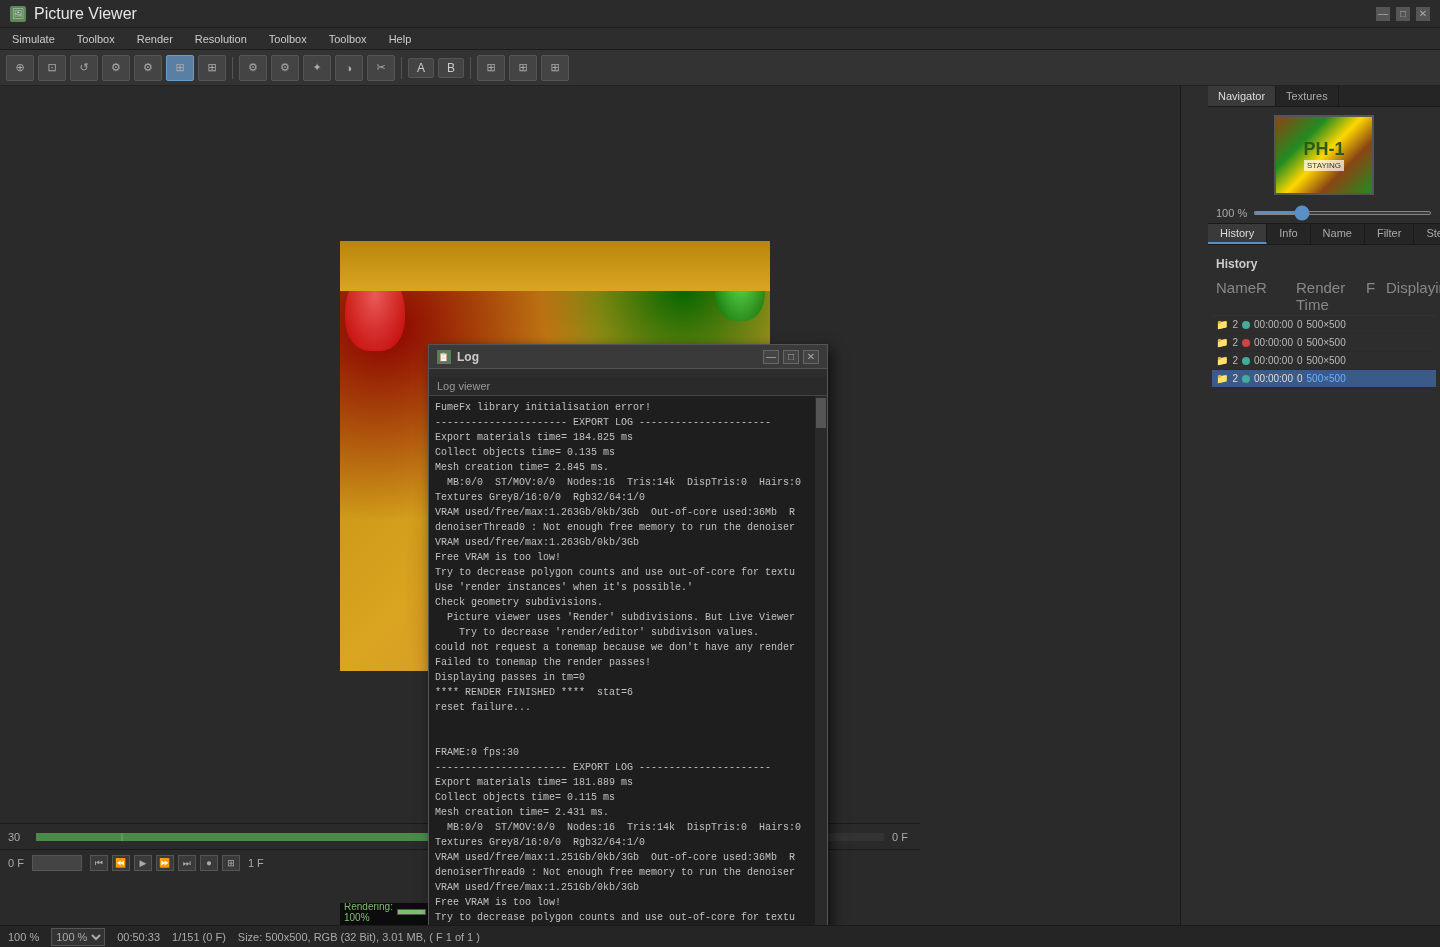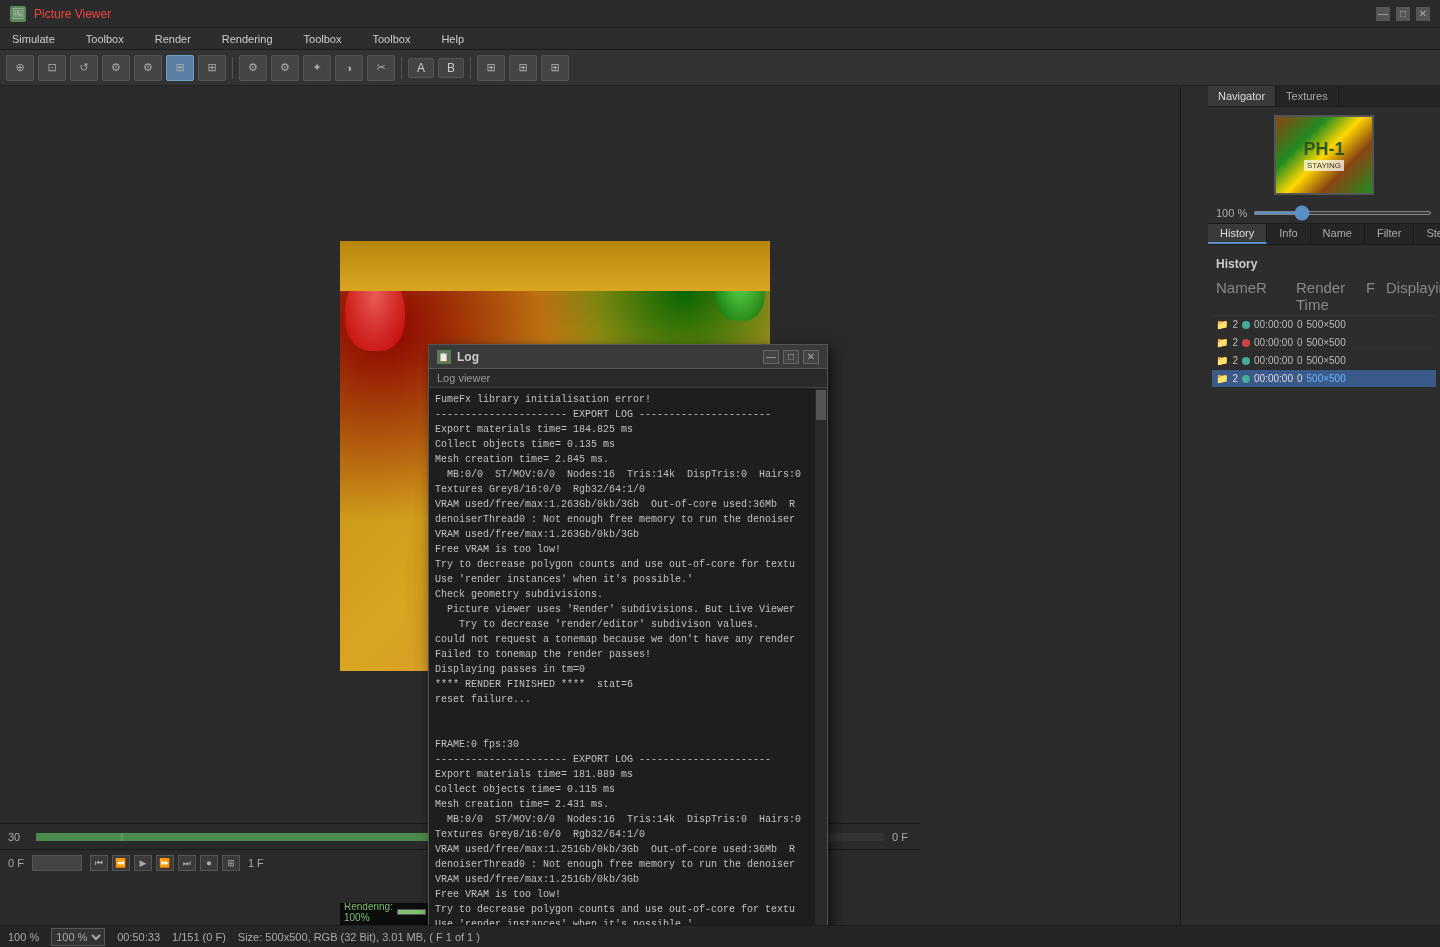--- a/index.html
+++ b/index.html
@@ -39,8 +39,8 @@
       font-size: 10px;
     }
     .title-bar-title {
-      color: #ef4444;
-      font-size: 12px;
+      color: #e5e5e5;
+      font-size: 16px;
     }
     .title-bar-controls {
       display: flex;

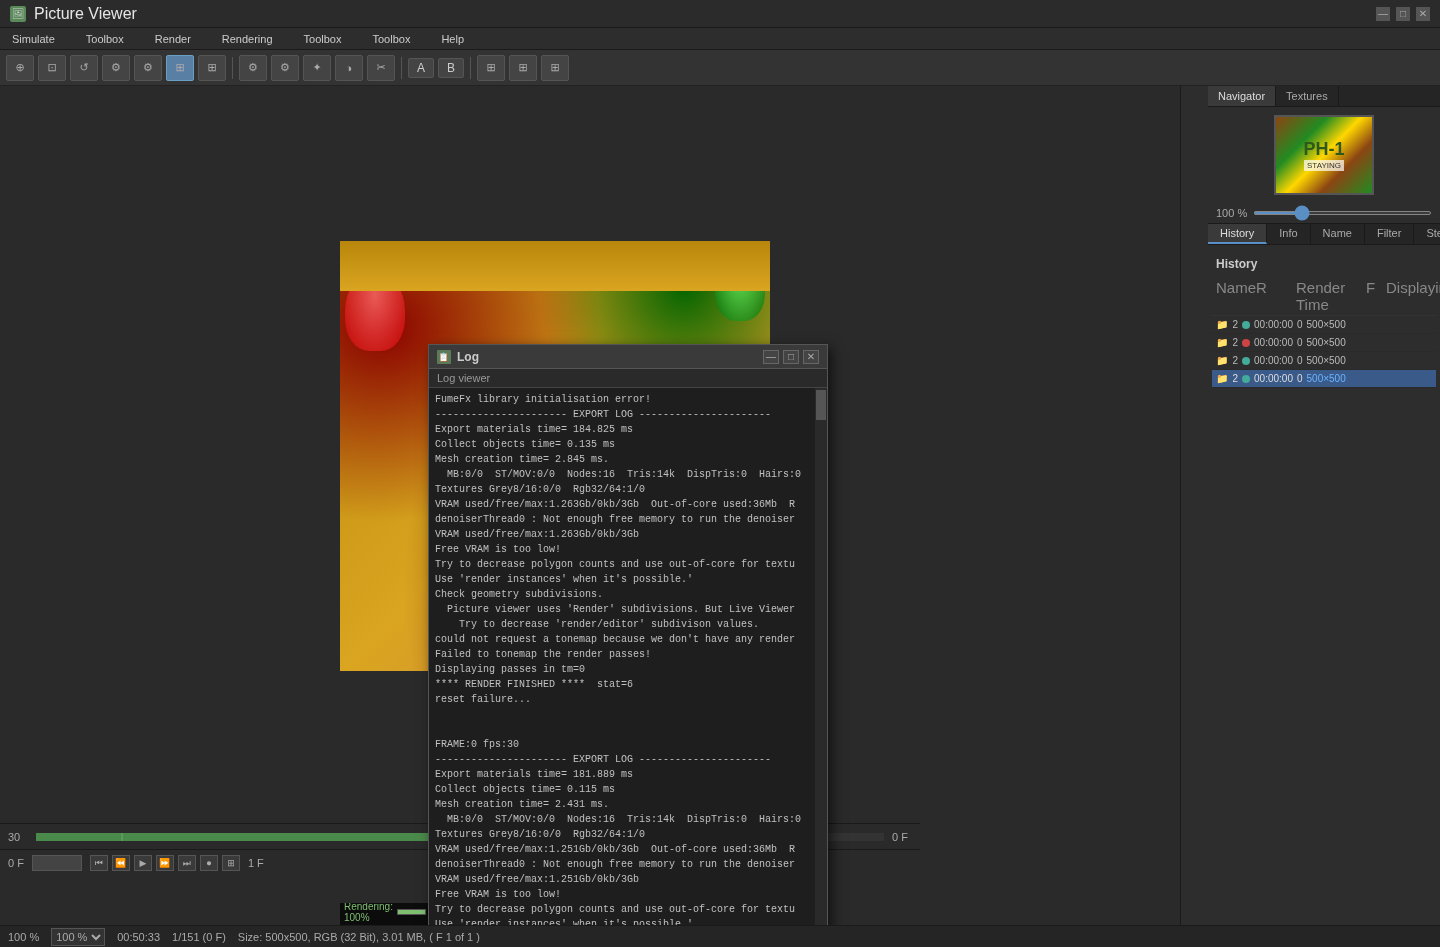--- a/index.html
+++ b/index.html
@@ -67,7 +67,7 @@
       align-items: center;
       padding: 0 4px;
       border-bottom: 1px solid #1a1a1a;
-      gap: 15px;
+      gap: 6px;
     }
     .menu-item {
       color: #ccc;

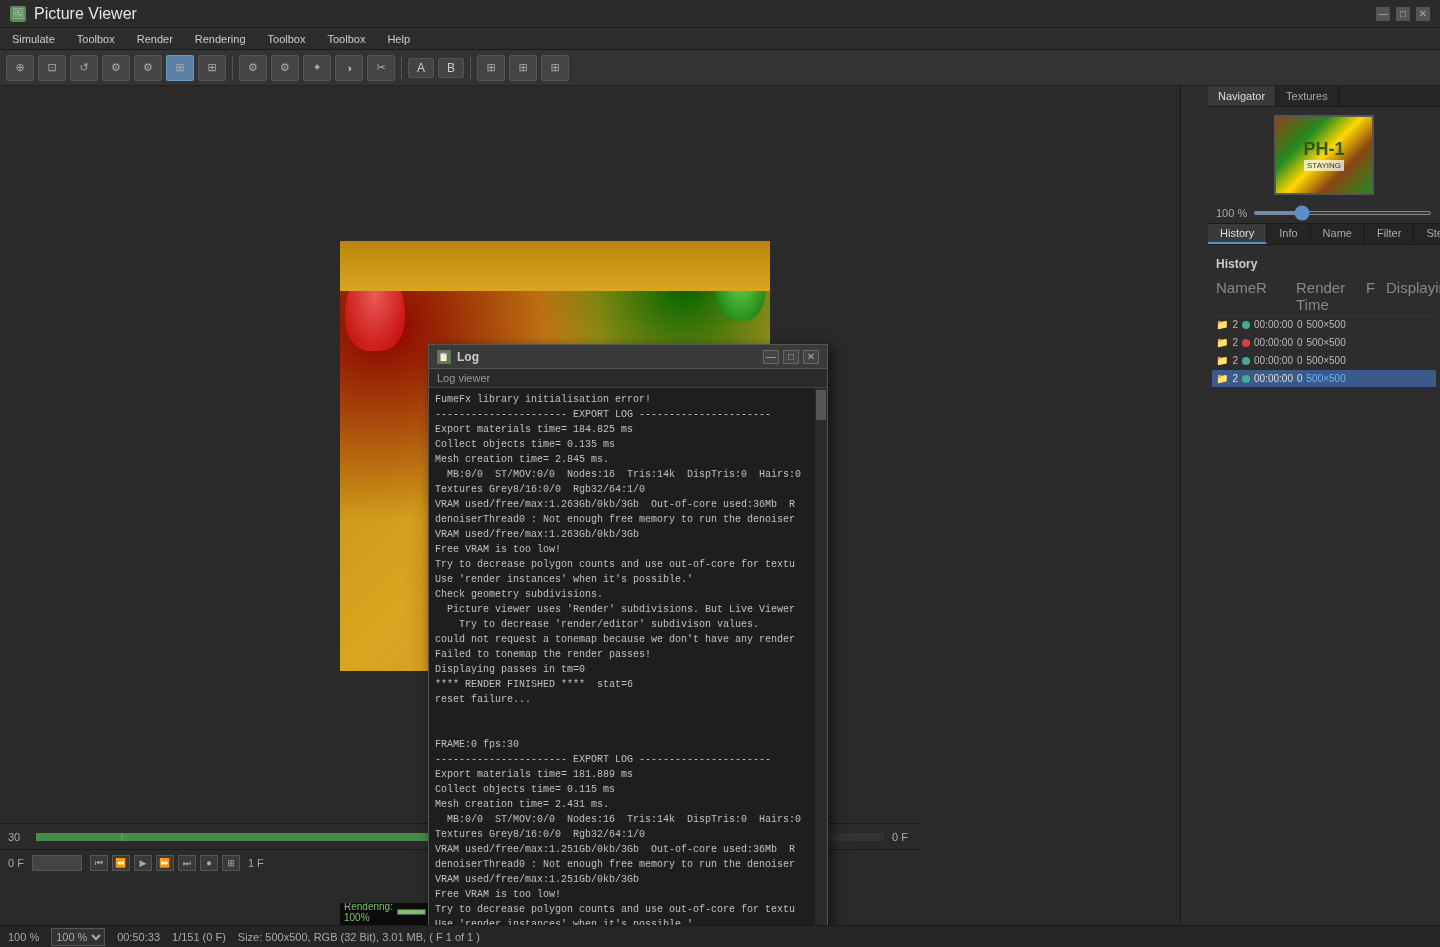--- a/index.html
+++ b/index.html
@@ -538,7 +538,7 @@
   <span class="menu-item">Simulate</span>
   <span class="menu-item">Toolbox</span>
   <span class="menu-item">Render</span>
-  <span class="menu-item">Rendering</span>
+  <span class="menu-item">Resolution</span>
   <span class="menu-item">Toolbox</span>
   <span class="menu-item">Toolbox</span>
   <span class="menu-item">Help</span>

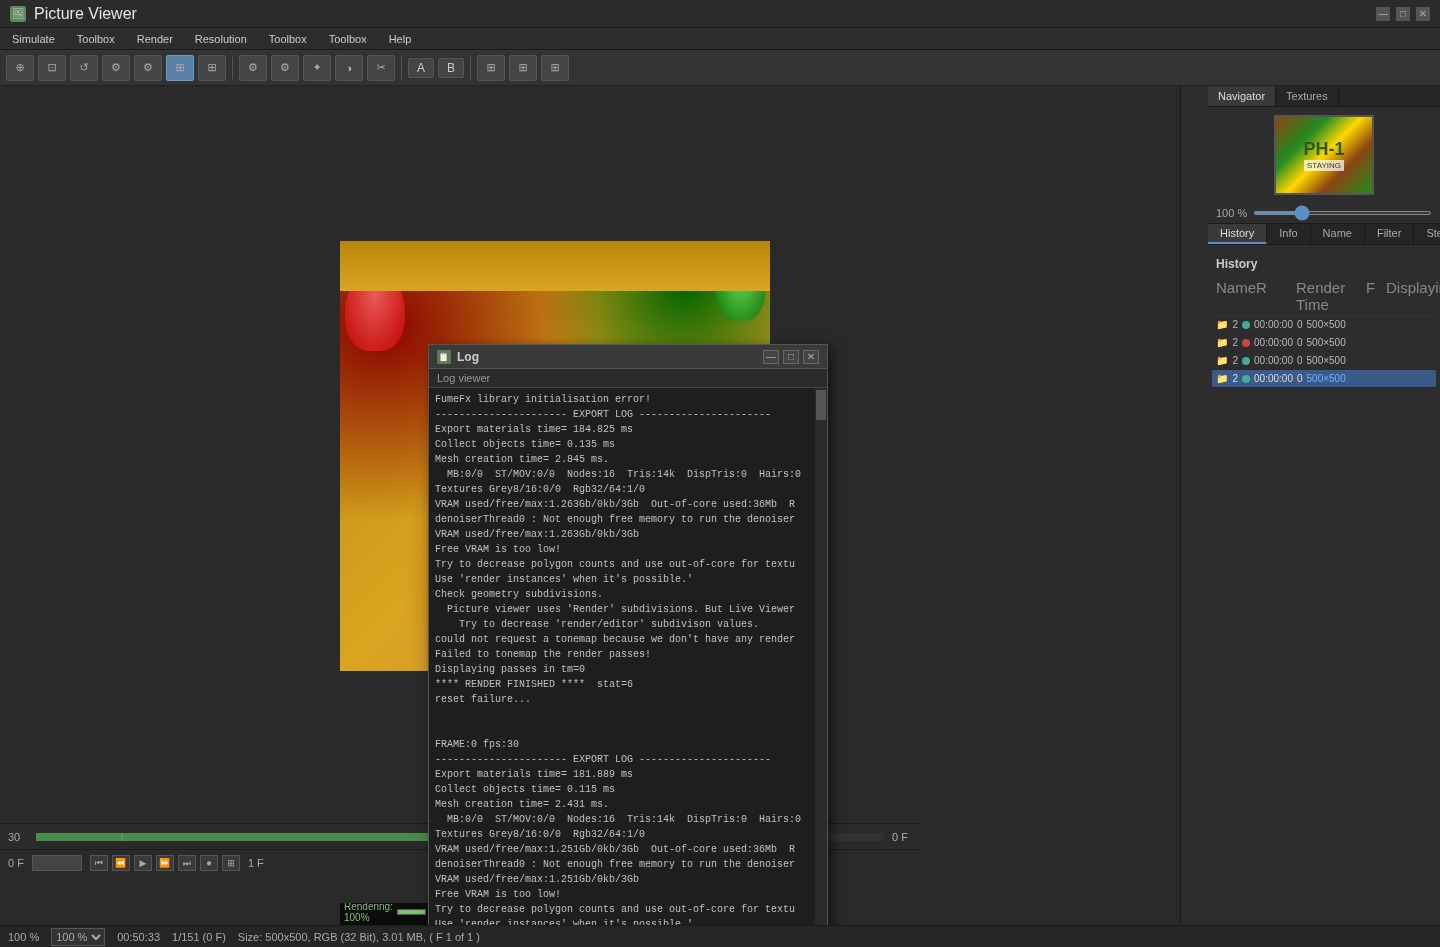--- a/index.html
+++ b/index.html
@@ -455,6 +455,7 @@
       color: #999;
       background: #2a2a2a;
       border-bottom: 1px solid #444;
+      margin-top: 8px;
     }
     .log-content {
       flex: 1;

